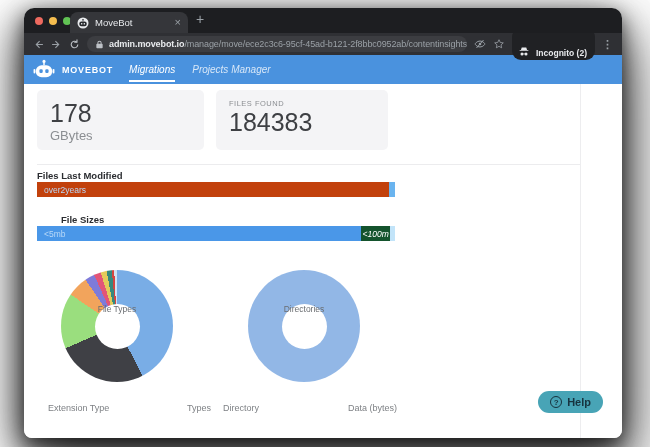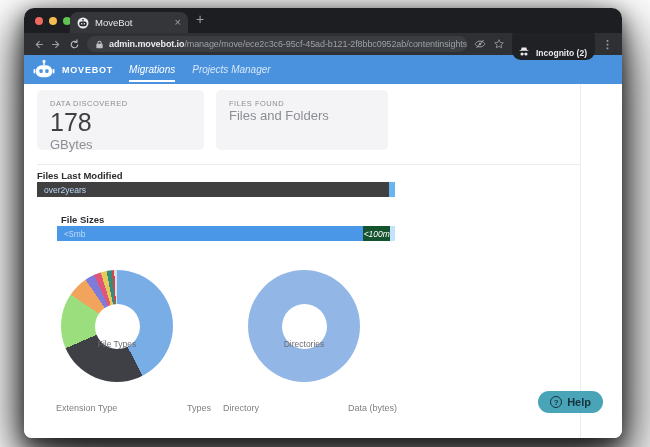--- a/index.html
+++ b/index.html
@@ -173,7 +173,6 @@
 
     <div class="cards">
       <div class="card c1">
-        <div class="card-label">DATA DISCOVERED</div>
         <div class="card-value">178</div>
         <div class="card-unit">GBytes</div>
       </div>

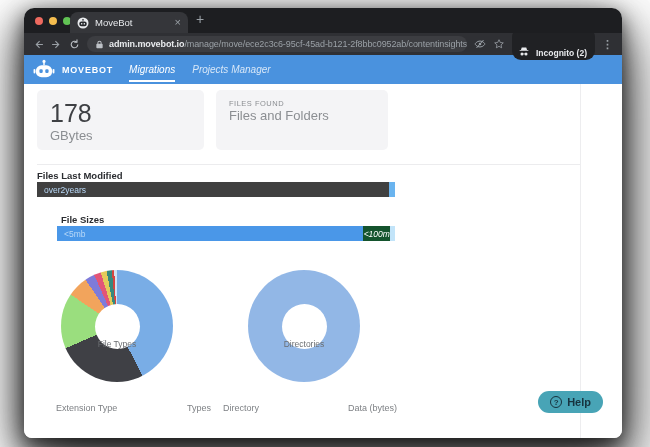--- a/index.html
+++ b/index.html
@@ -178,6 +178,7 @@
       </div>
       <div class="card c2">
         <div class="card-label">FILES FOUND</div>
+        <div class="card-value">184383</div>
         <div class="card-unit">Files and Folders</div>
       </div>
     </div>

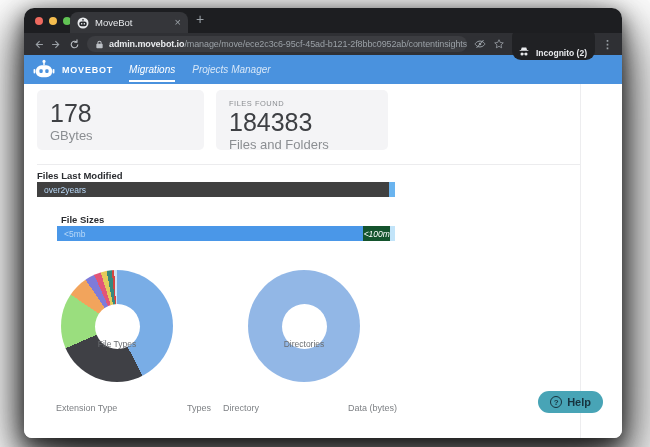--- a/index.html
+++ b/index.html
@@ -179,7 +179,6 @@
       <div class="card c2">
         <div class="card-label">FILES FOUND</div>
         <div class="card-value">184383</div>
-        <div class="card-unit">Files and Folders</div>
       </div>
     </div>
 

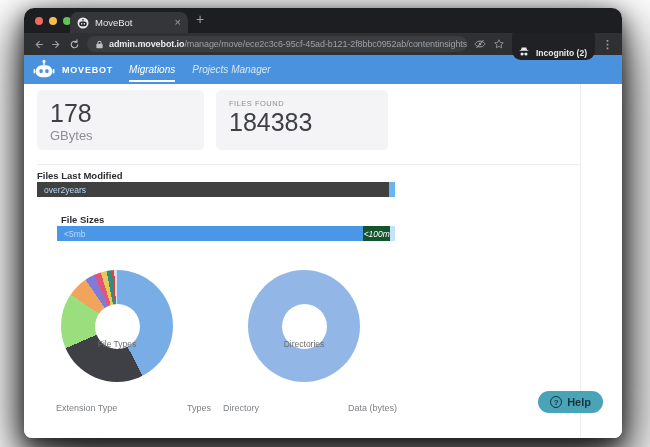--- a/index.html
+++ b/index.html
@@ -186,7 +186,7 @@
 
     <div class="sec-title t1">Files Last Modified</div>
     <div class="stackbar b1">
-        <div class="seg" style="width: 98.3%; background: #404040;">
+        <div class="seg" style="width: 98.3%; background: #c2410c;">
           <span style="color: rgb(185, 217, 248);">over2years</span>
         </div>
         <div class="seg" style="width: 1.7%; background: rgb(106, 180, 239);"></div>

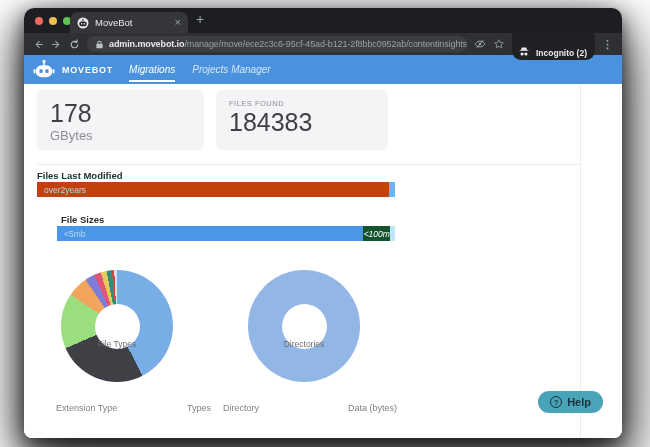--- a/index.html
+++ b/index.html
@@ -194,7 +194,7 @@
 
     <div class="sec-title t2">File Sizes</div>
     <div class="stackbar b2">
-        <div class="seg" style="width: 90.6%; background: rgb(74, 151, 232); margin-left: 20px;">
+        <div class="seg" style="width: 90.6%; background: rgb(74, 151, 232);">
           <span style="color: rgb(185, 217, 248);">&lt;5mb</span>
         </div>
         <div class="seg" style="width: 8%; background: #14532d; font-style: italic;">

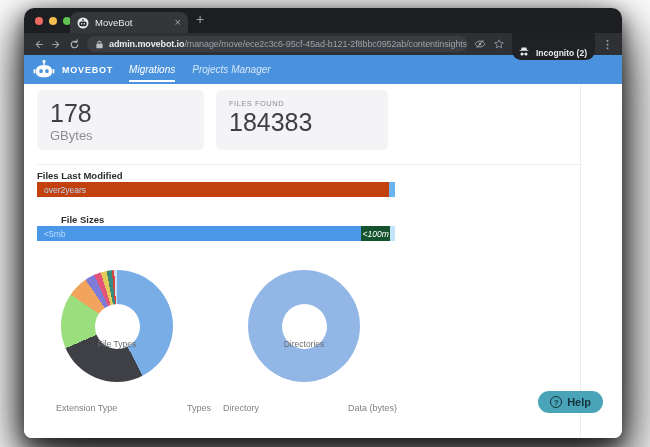--- a/index.html
+++ b/index.html
@@ -58,7 +58,7 @@
   .donut { position:absolute; top:186px; width:112px; height:112px; border-radius:50%; }
   .donut.d1 { left:37px; } .donut.d2 { left:224px; }
   .hole { position:absolute; inset:0; margin:auto; width:45px; height:45px; background:#fff;
-    border-radius:50%; display:flex; align-items:flex-end; justify-content:center; }
+    border-radius:50%; display:flex; align-items:flex-start; justify-content:center; }
   .hole span { font-size:8.5px; color:#6a6d71; white-space:nowrap; }
   .thead span { position:absolute; top:319px; font-size:9px; color:#7e8185; white-space:nowrap; }
   .th0{left:32px} .th1{left:163px} .th2{left:199px} .th3{left:324px}

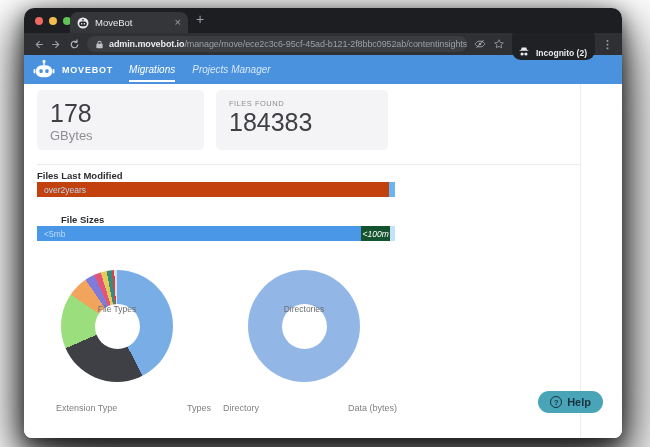--- a/index.html
+++ b/index.html
@@ -61,7 +61,7 @@
     border-radius:50%; display:flex; align-items:flex-start; justify-content:center; }
   .hole span { font-size:8.5px; color:#6a6d71; white-space:nowrap; }
   .thead span { position:absolute; top:319px; font-size:9px; color:#7e8185; white-space:nowrap; }
-  .th0{left:32px} .th1{left:163px} .th2{left:199px} .th3{left:324px}
+  .th0{left:24px} .th1{left:163px} .th2{left:199px} .th3{left:324px}
   
   .help { position:absolute; right:19px; bottom:25px; display:flex; align-items:center; gap:5px;
     background:#48a4b6; border:none; border-radius:12px; padding:5px 12px; cursor:pointer; }

